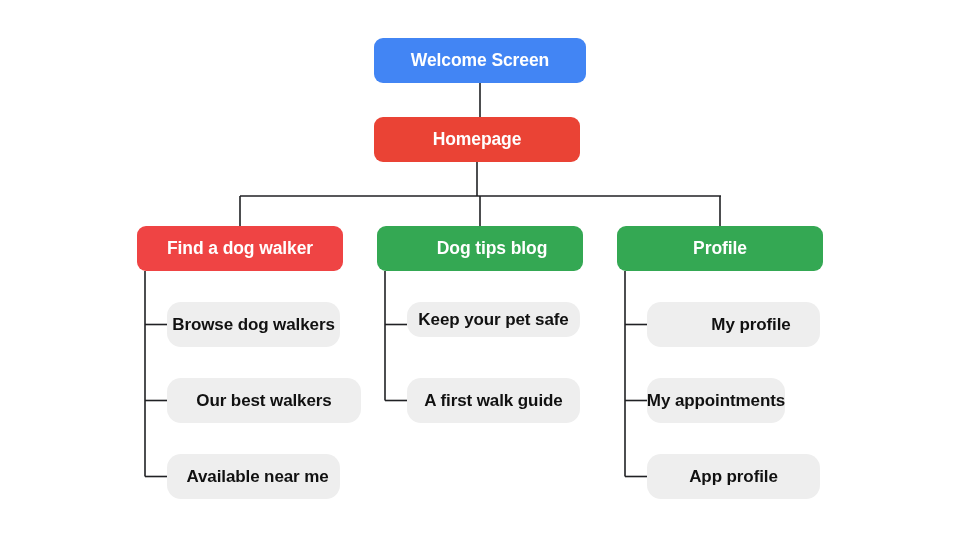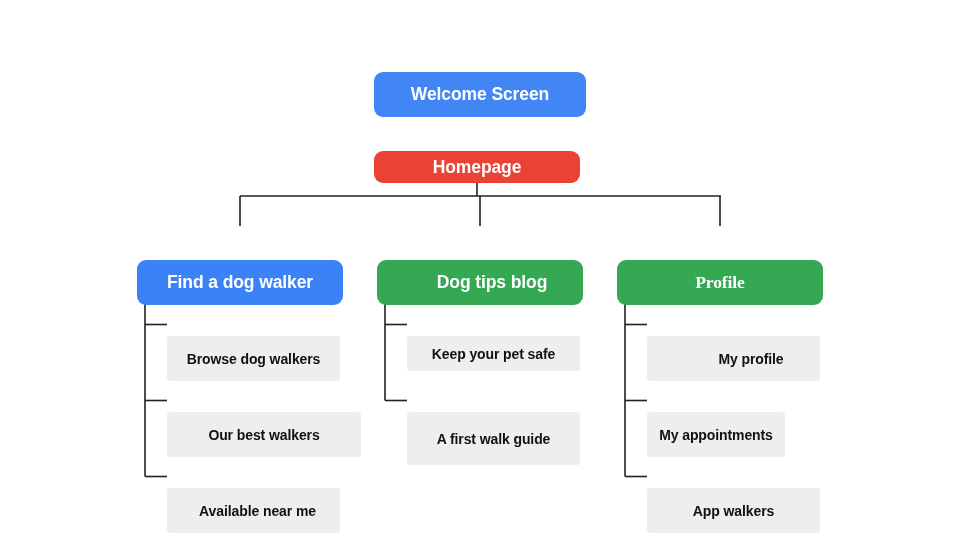--- a/index.html
+++ b/index.html
@@ -48,7 +48,6 @@
     text-align: center;
     white-space: nowrap;
     letter-spacing: -0.1px;
-    margin-top: 34px;
   }
 
   

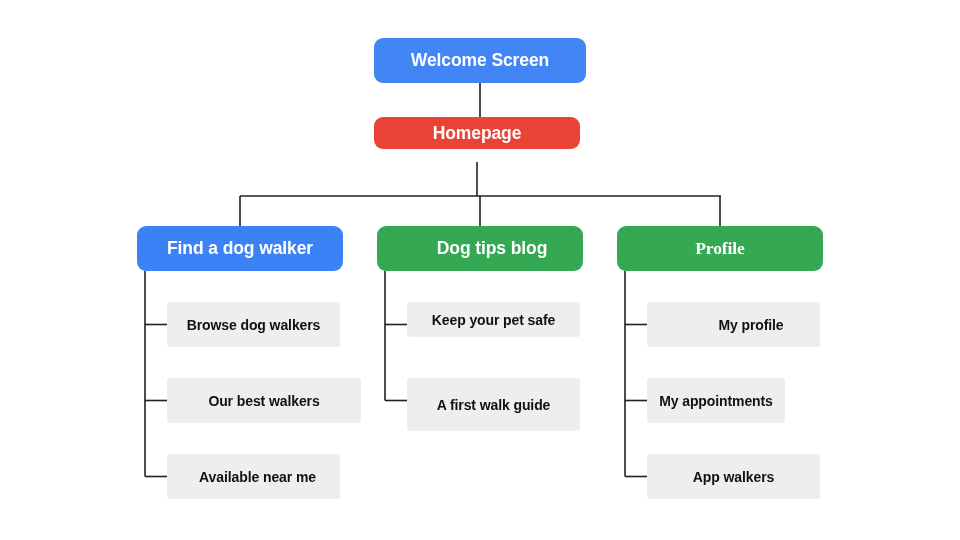--- a/index.html
+++ b/index.html
@@ -100,7 +100,7 @@
     <span>Welcome Screen</span>
   </div>
 
-  <div class="node card red" style="left: 374px; top: 117px; width: 206px; height: 32px;">
+  <div class="node card red" style="left: 374px; top: 117px; width: 206px; height: 45px;">
     <span>Homepage</span>
   </div>
 

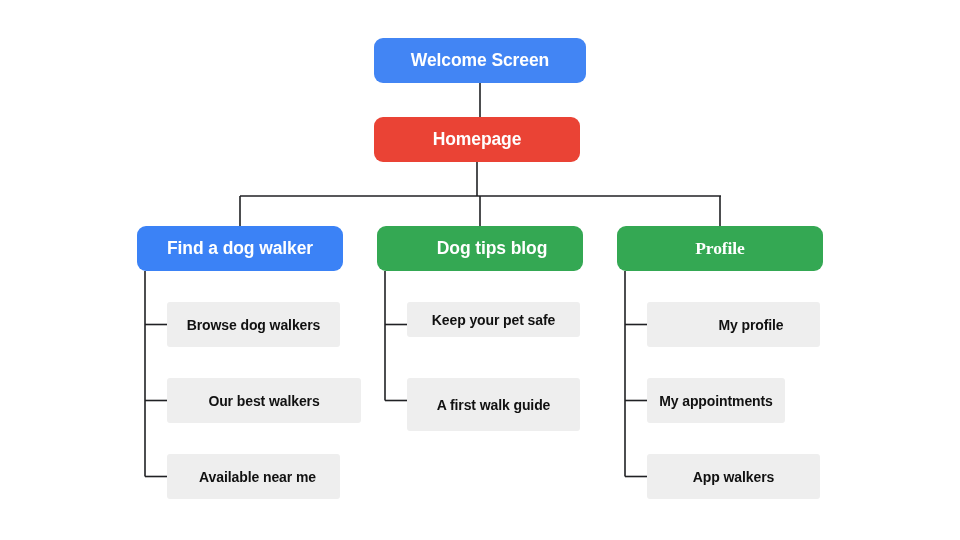--- a/index.html
+++ b/index.html
@@ -105,7 +105,7 @@
   </div>
 
   <div id="branch-host">
-      <div class="node card green" style="left: 137px; top: 226px; width: 206px; height: 45px; background: #3b82f6;">
+      <div class="node card green" style="left: 137px; top: 226px; width: 206px; height: 45px; background: #ef4444;">
         <span>Find a dog walker</span>
       </div>
       <div class="node leaf" style="left: 167px; top: 302px; width: 173px; height: 45px;">

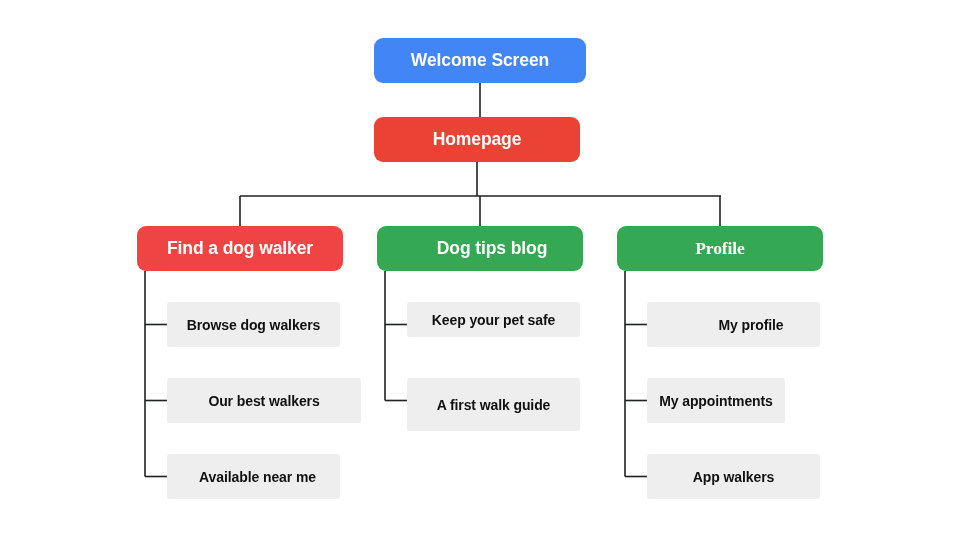--- a/index.html
+++ b/index.html
@@ -126,7 +126,7 @@
       <div class="node leaf" style="left: 407px; top: 378px; width: 173px; height: 53px;">
         <span>A first walk guide</span>
       </div>
-      <div class="node card green" style="left: 617px; top: 226px; width: 206px; height: 45px; background: rgb(52, 168, 83); font-family: Liberation Serif, serif;">
+      <div class="node card green" style="left: 617px; top: 226px; width: 206px; height: 45px; background: rgb(52, 168, 83);">
         <span>Profile</span>
       </div>
       <div class="node leaf" style="left: 647px; top: 302px; width: 173px; height: 45px; padding-left: 35px;">

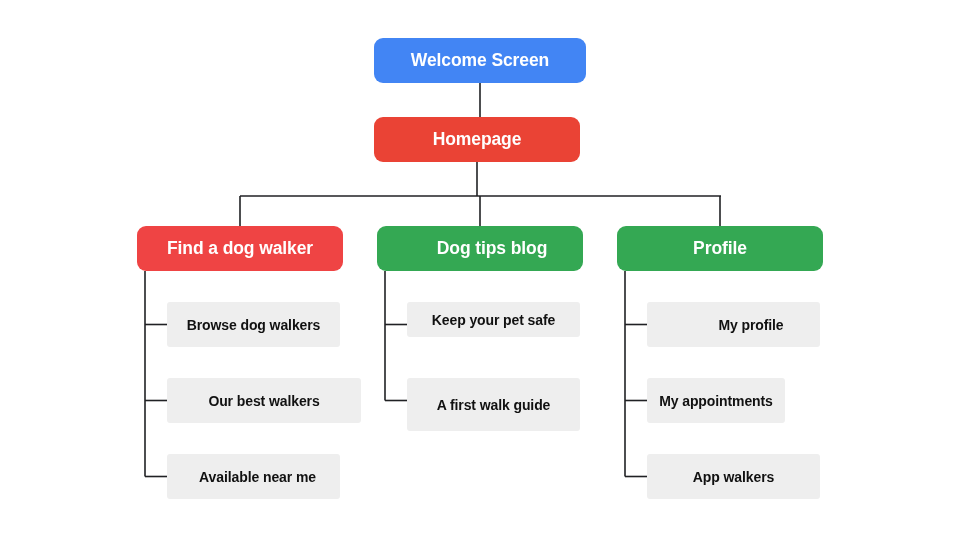--- a/index.html
+++ b/index.html
@@ -64,11 +64,11 @@
   
   .leaf {
     height: 45px;
-    font-size: 14px;
+    font-size: 17px;
     font-weight: bold;
     color: #111111;
     background: #EEEEEE;
-    border-radius: 3px;
+    border-radius: 14px;
   }
 </style>
 </head>

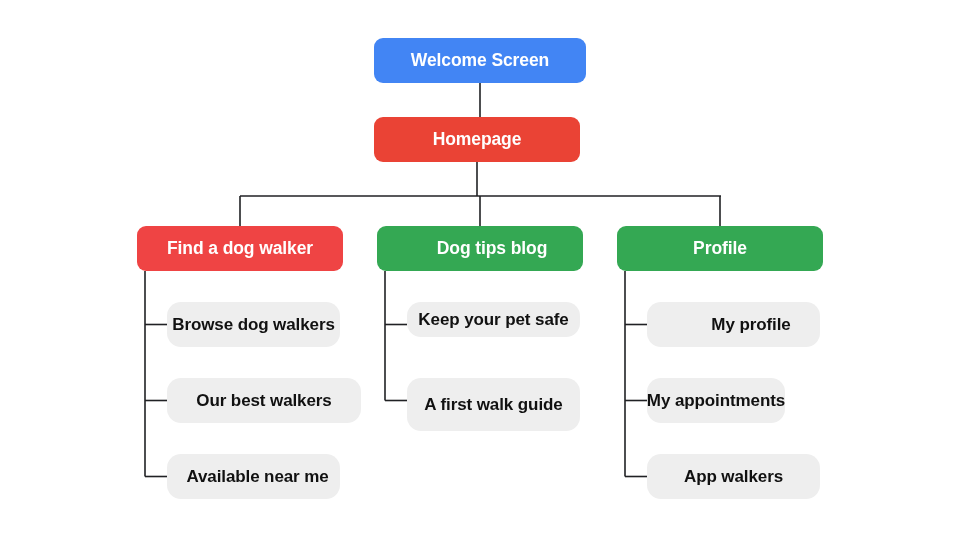--- a/index.html
+++ b/index.html
@@ -123,7 +123,7 @@
       <div class="node leaf" style="left: 407px; top: 302px; width: 173px; height: 35px;">
         <span>Keep your pet safe</span>
       </div>
-      <div class="node leaf" style="left: 407px; top: 378px; width: 173px; height: 53px;">
+      <div class="node leaf" style="left: 407px; top: 378px; width: 173px; height: 45px;">
         <span>A first walk guide</span>
       </div>
       <div class="node card green" style="left: 617px; top: 226px; width: 206px; height: 45px; background: rgb(52, 168, 83);">

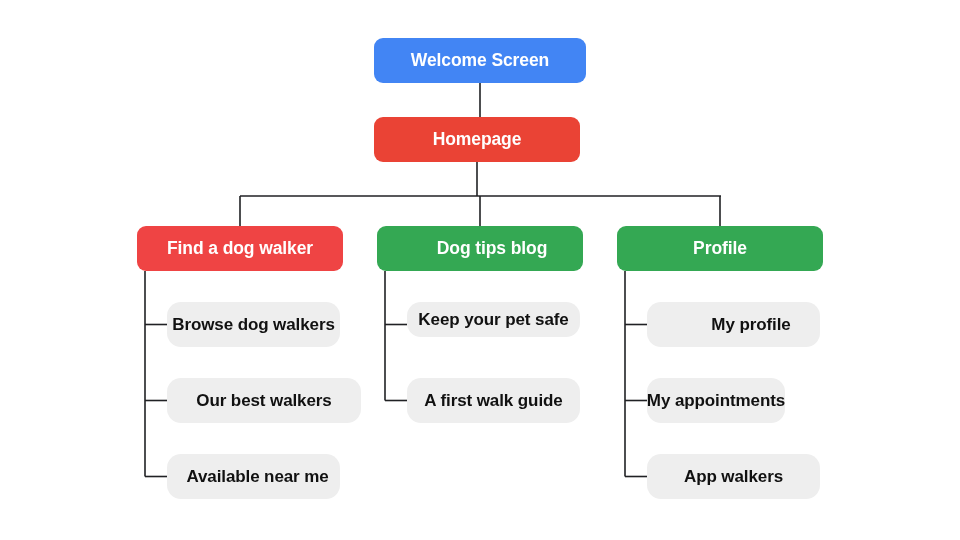--- a/index.html
+++ b/index.html
@@ -136,7 +136,7 @@
         <span>My appointments</span>
       </div>
       <div class="node leaf" style="left: 647px; top: 454px; width: 173px; height: 45px;">
-        <span>App walkers</span>
+        <span>App profile</span>
       </div>
     </div>
 

